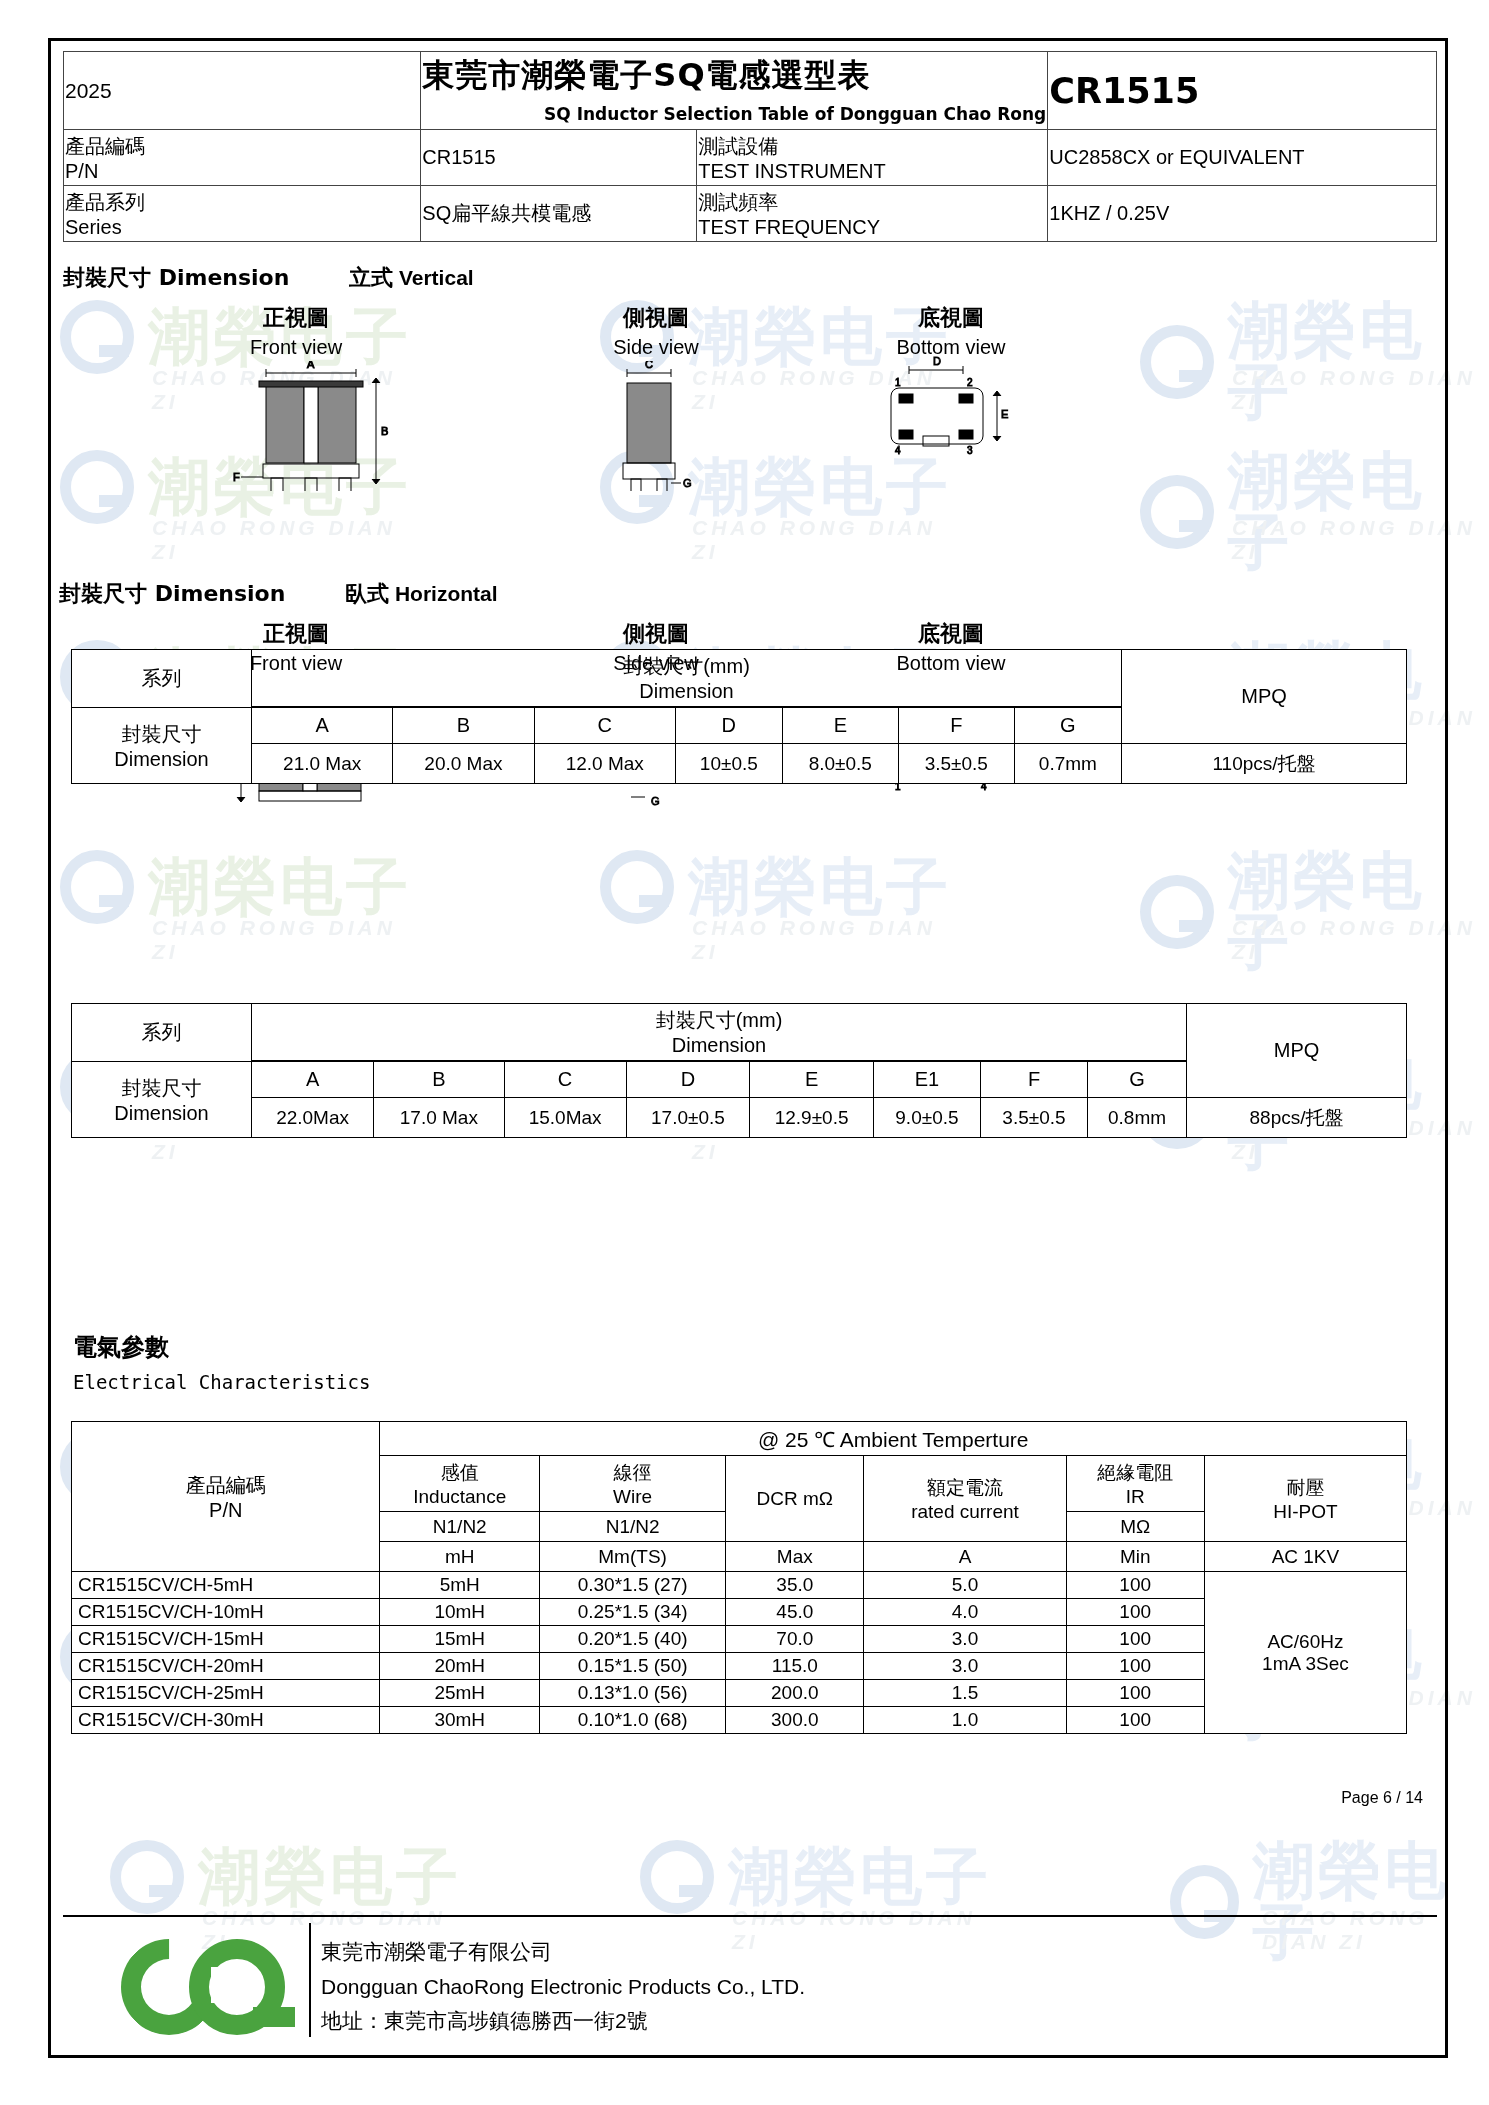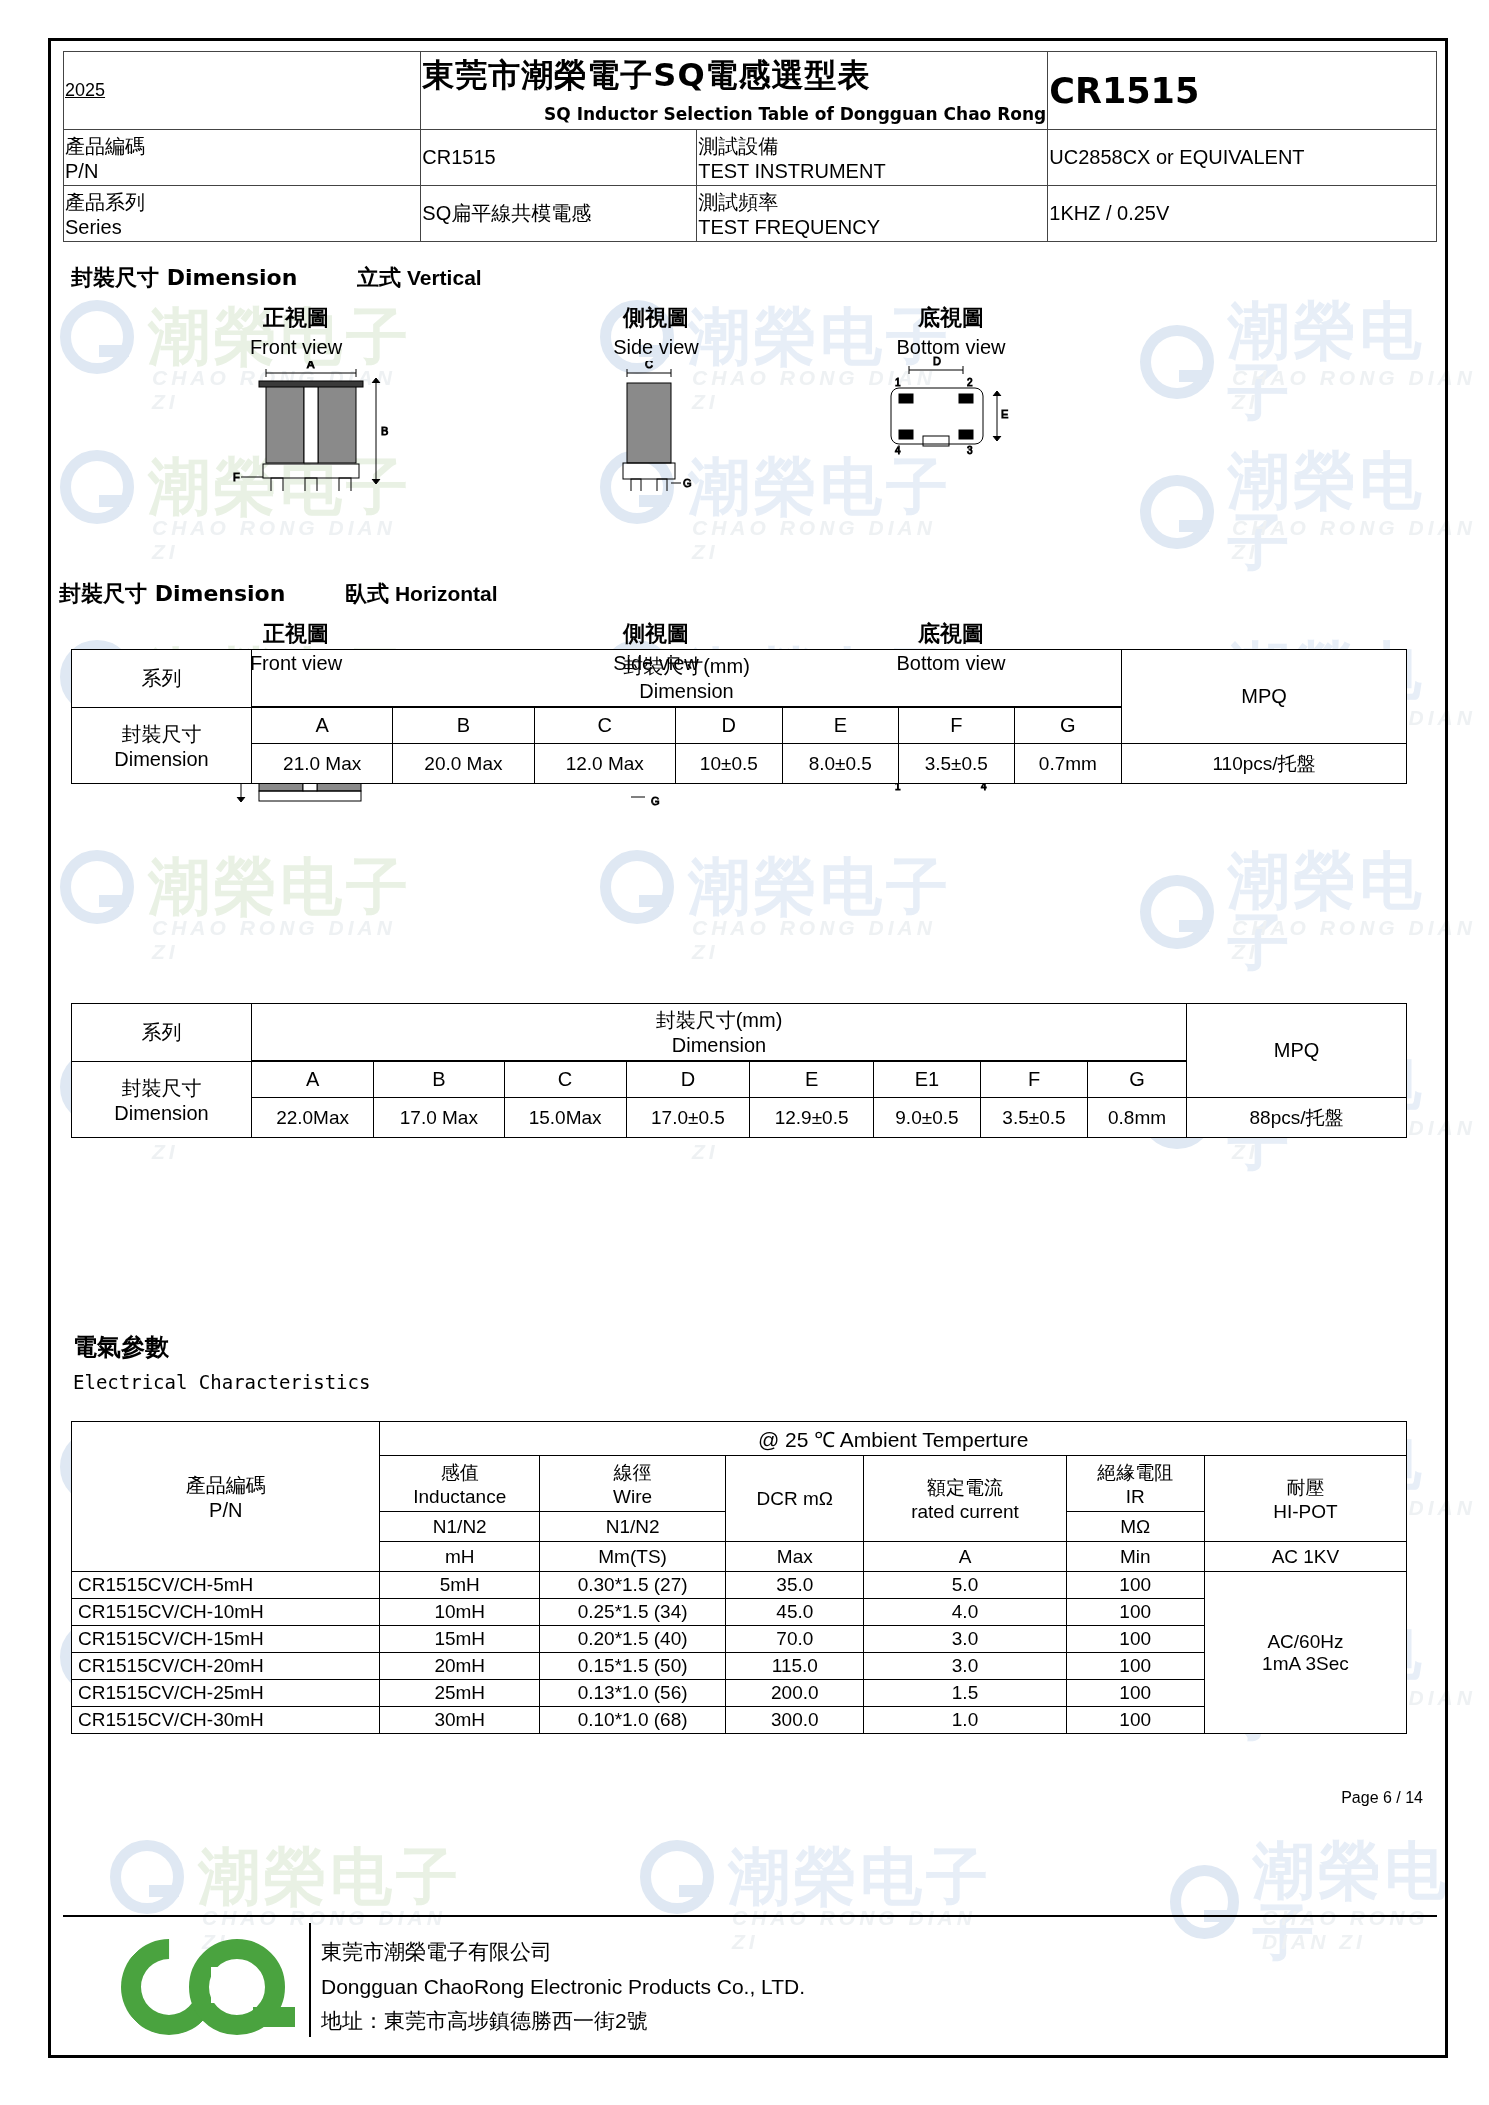--- a/index.html
+++ b/index.html
@@ -48,7 +48,7 @@
   
   .hdr { position:absolute; left:12px; top:10px; width:1374px; z-index:2; background:#fff; }
   .hdr td { border:1px solid #444; }
-  .cell-year { font-size:18px;text-decoration:underline; }
+  .cell-year { font-size:21px; }
   .title-cn { font-family:"DejaVu Sans", sans-serif; font-weight:bold; font-size:32px; letter-spacing:1px; }
   .title-en { font-family:"DejaVu Sans", sans-serif; font-weight:bold; font-size:17px; }
   .pn-big { font-family:"DejaVu Sans", sans-serif; font-weight:bold; font-size:35px; }

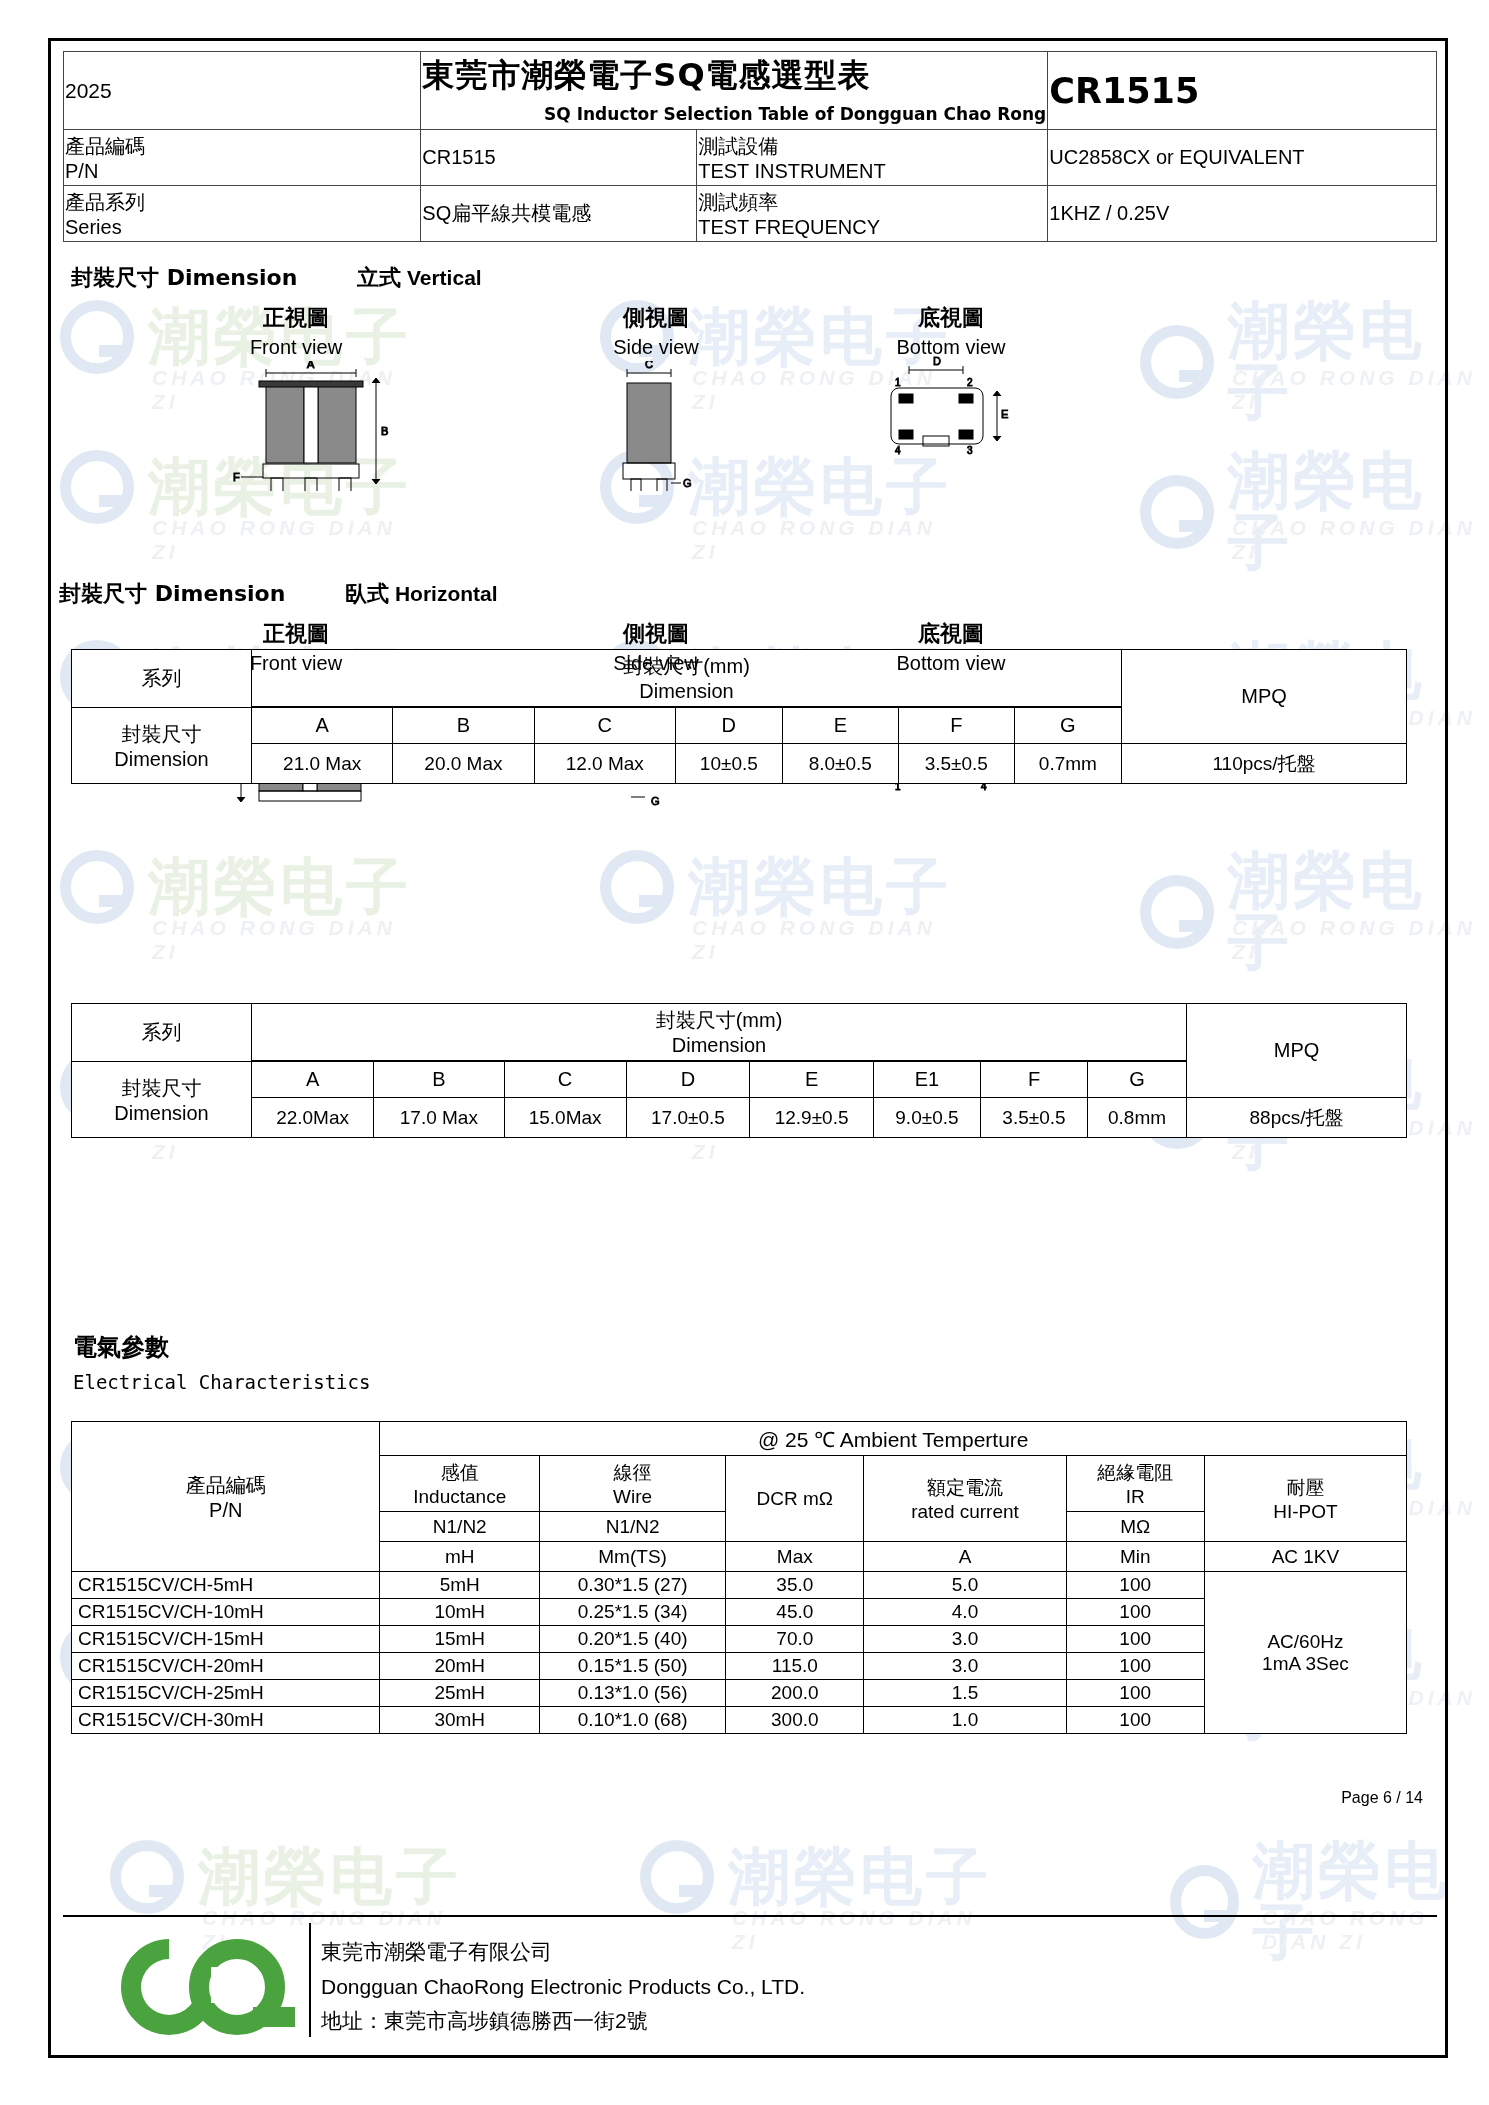--- a/index.html
+++ b/index.html
@@ -284,7 +284,7 @@
   </tbody>
     </table>
 
-  <div class="sect" style="left:20px; top:222px;">
+  <div class="sect" style="left:12px; top:222px;">
     <b class="cn">封裝尺寸 Dimension</b>
     <span style="display:inline-block;width:48px"></span>
     <b class="cn">立式</b>

